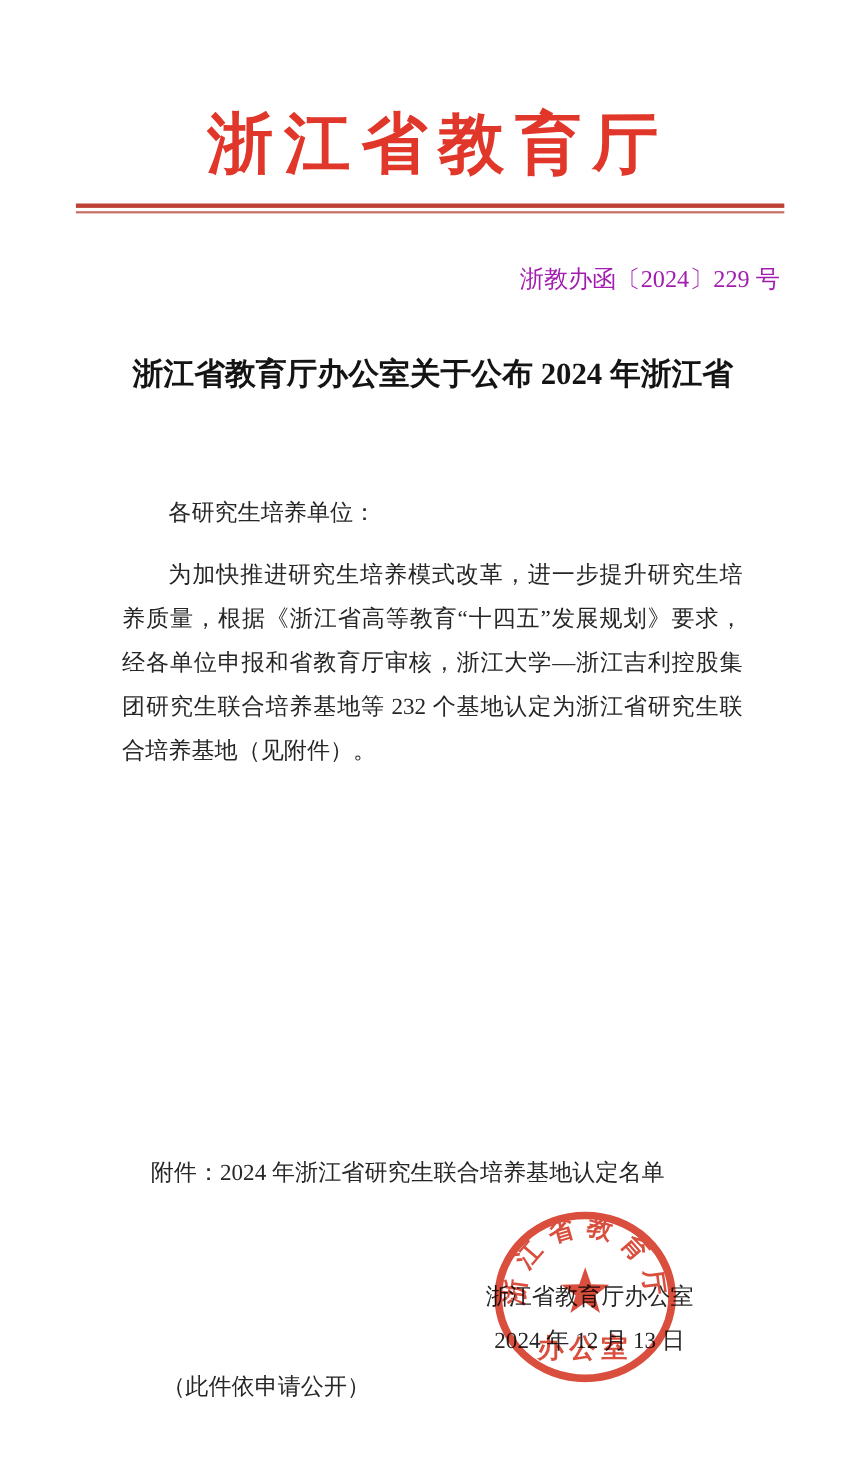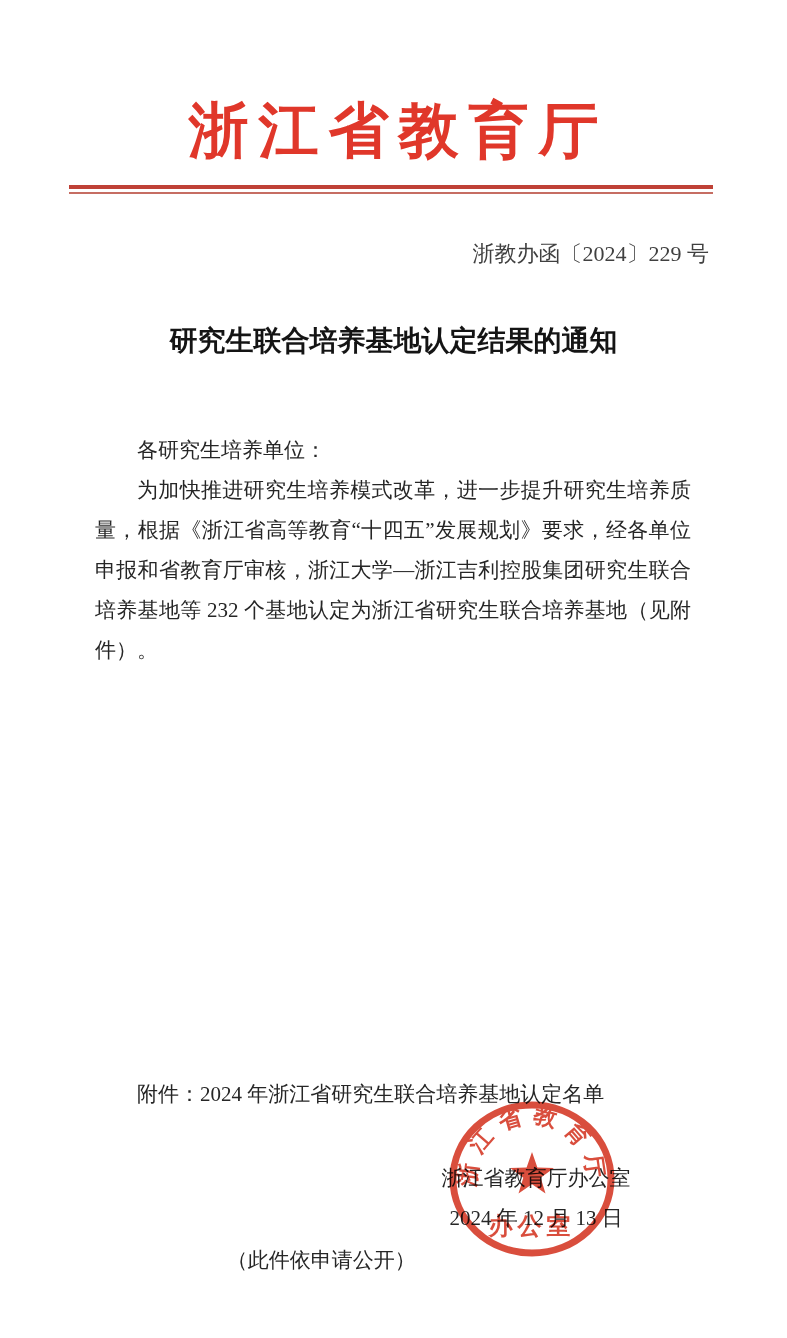--- a/index.html
+++ b/index.html
@@ -37,7 +37,7 @@
   .doc-number {
     position: absolute; top: 241px; right: 78px;
     font-size: 22px; line-height: 26px;
-    color: #404040;
+    color: #a21caf;
     white-space: nowrap;
   }
   .notice-title {

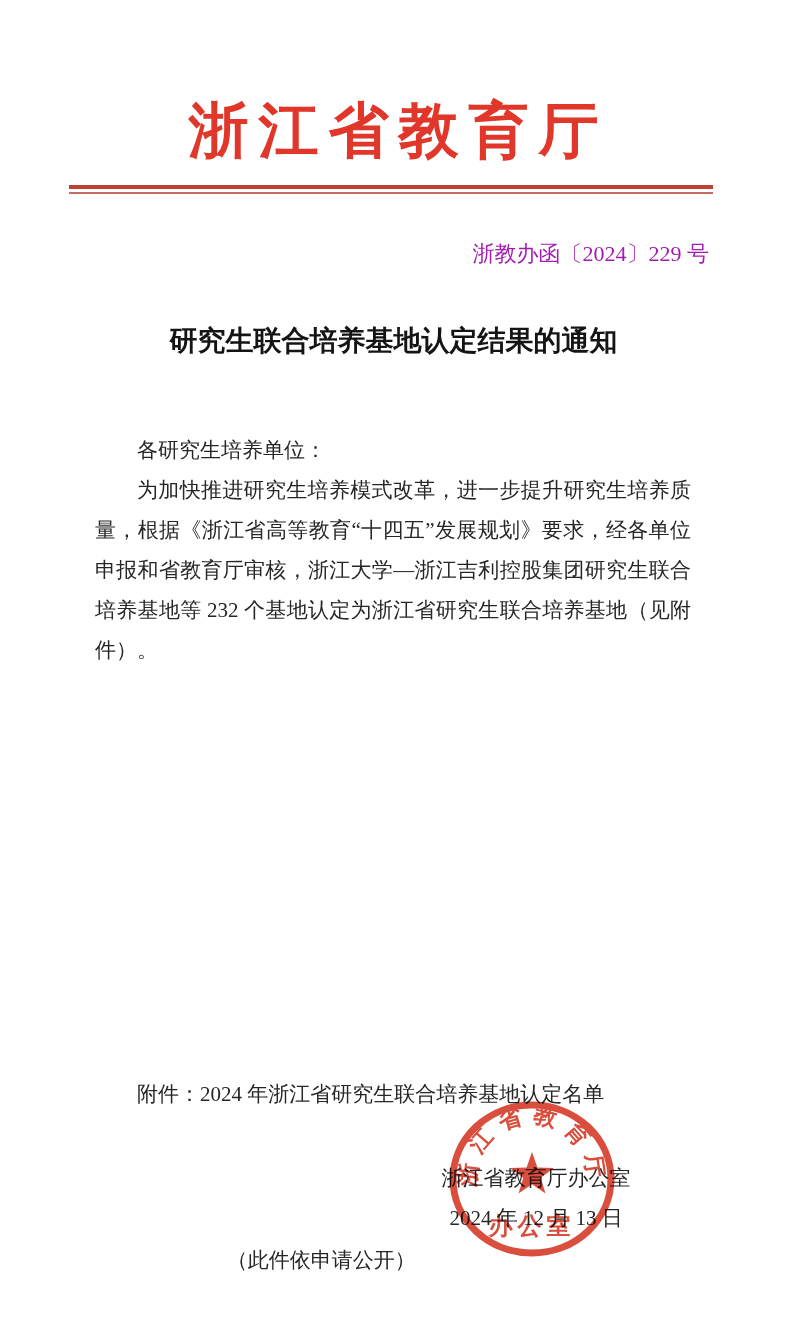--- a/index.html
+++ b/index.html
@@ -97,6 +97,7 @@
 <div class="doc-number">浙教办函〔2024〕229 号</div>
 
 <div class="notice-title">
+  <div>浙江省教育厅办公室关于公布 2024 年浙江省</div>
   <div>研究生联合培养基地认定结果的通知</div>
 </div>
 

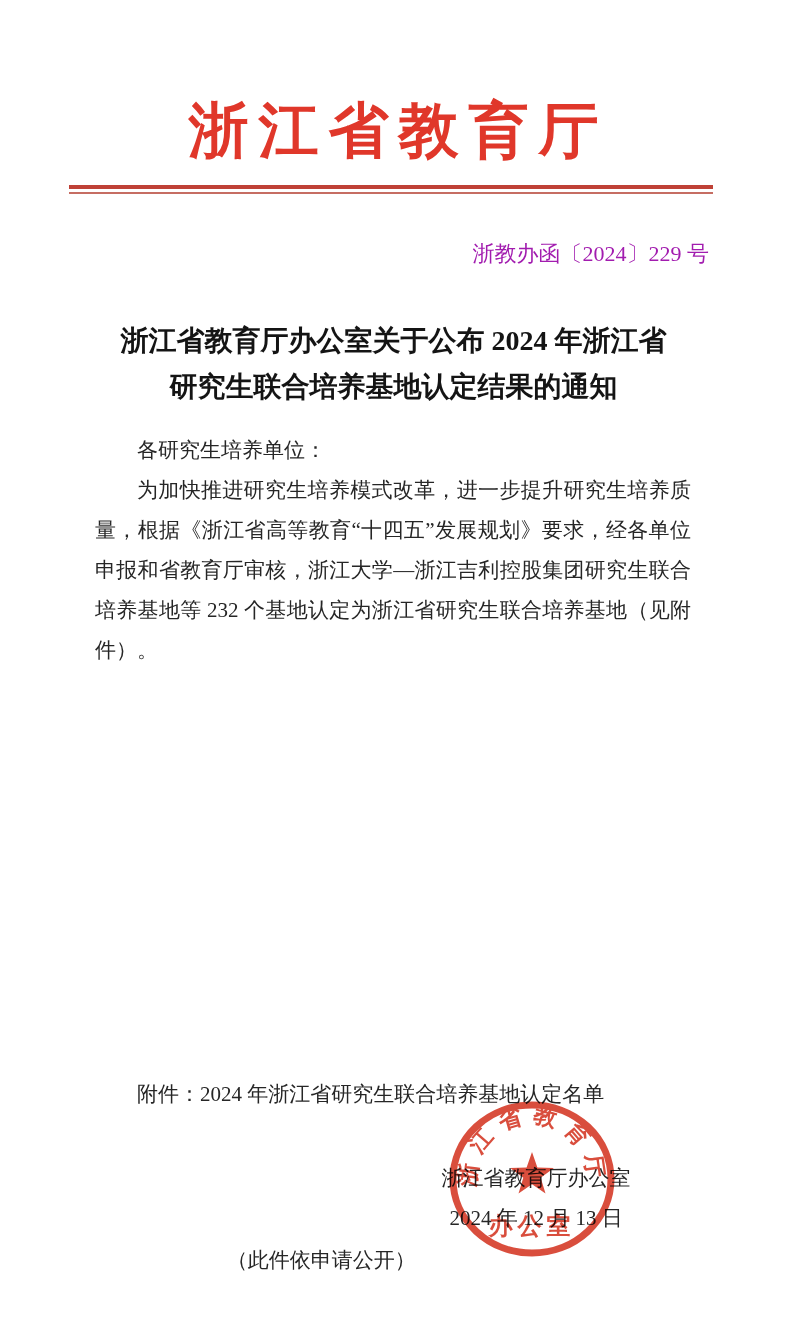--- a/index.html
+++ b/index.html
@@ -98,7 +98,6 @@
 
 <div class="notice-title">
   <div>浙江省教育厅办公室关于公布 2024 年浙江省</div>
-  <div>研究生联合培养基地认定结果的通知</div>
 </div>
 
 <div class="body-text">

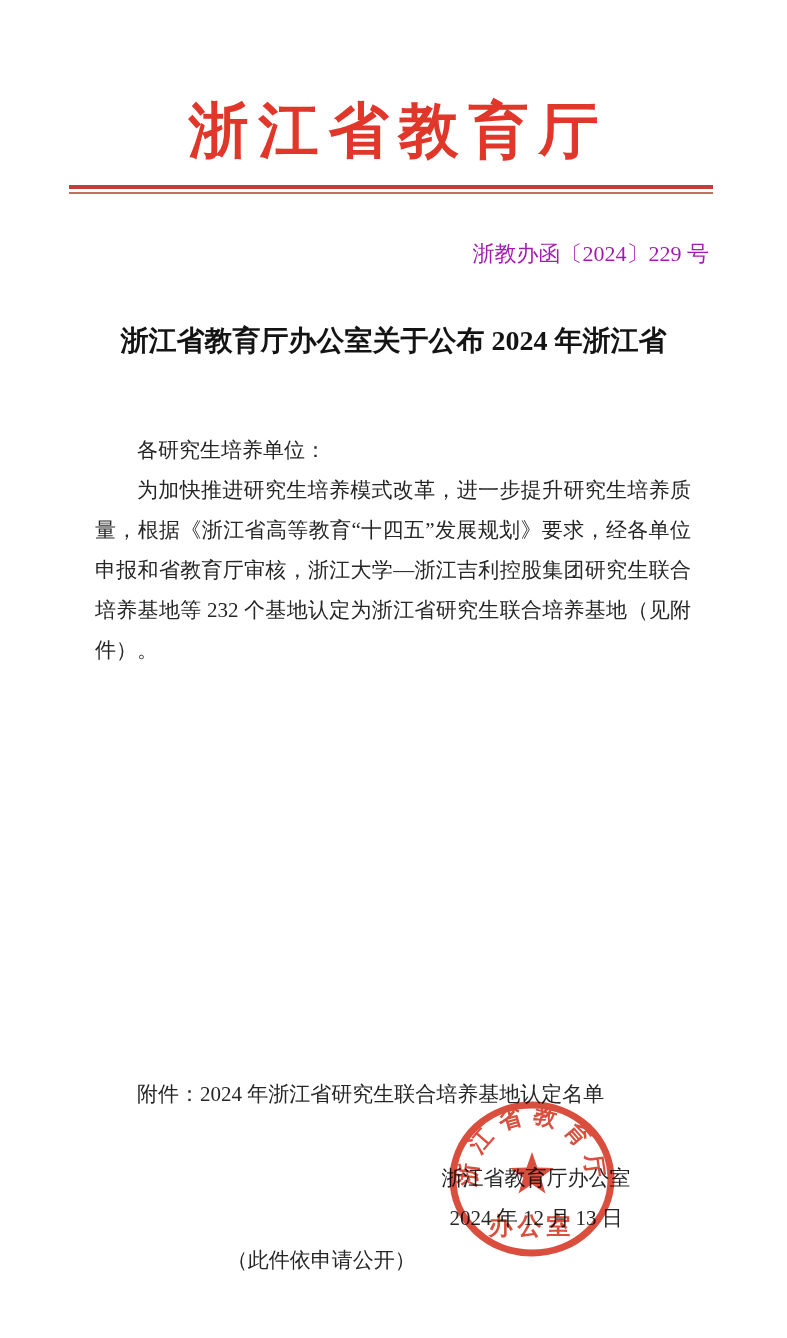--- a/index.html
+++ b/index.html
@@ -53,7 +53,7 @@
     text-align: justify;
     color: #262626;
   }
-  .body-text p { margin: 0; text-indent: 2em; }
+  .body-text p { margin: 16px; text-indent: 2em; }
   .salutation { text-indent: 0; }
   .attachment {
     position: absolute; top: 1074px; left: 95px; width: 596px;

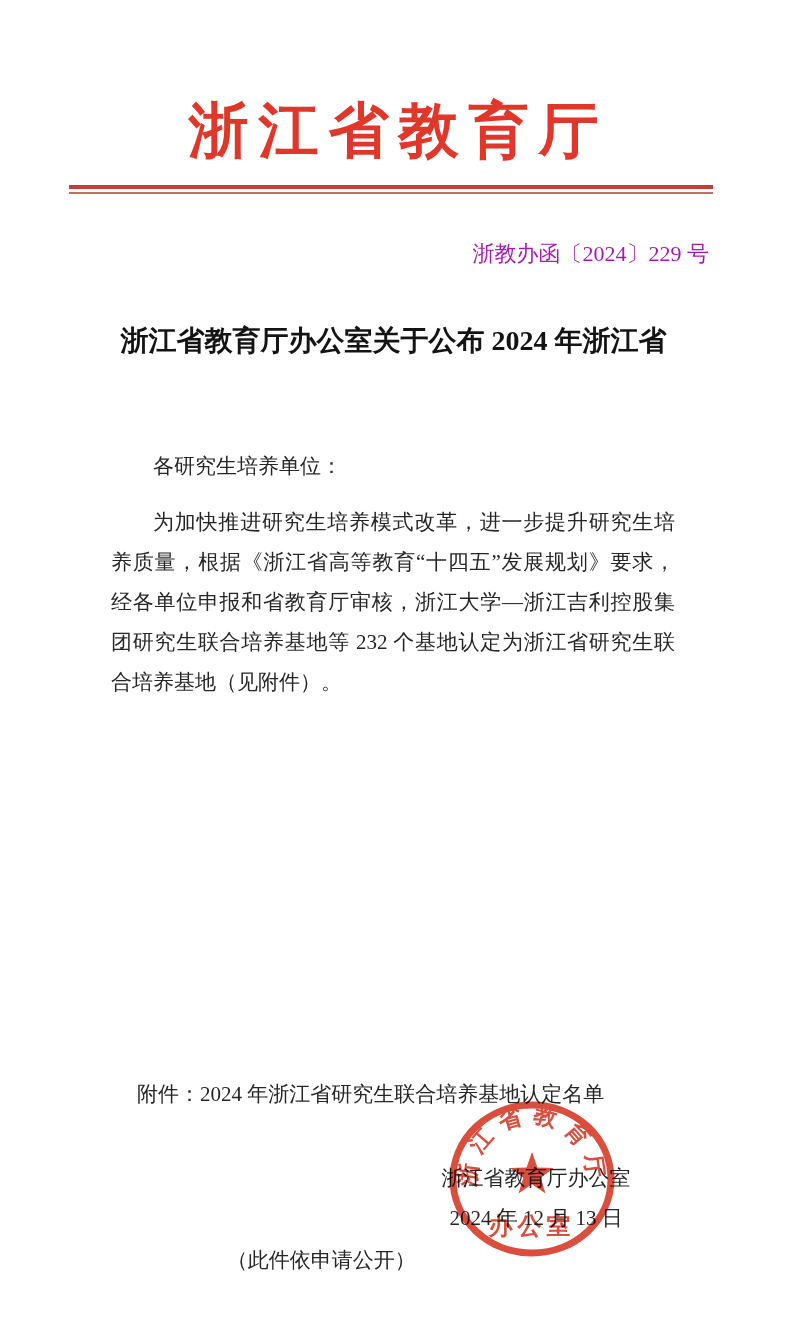--- a/index.html
+++ b/index.html
@@ -56,7 +56,7 @@
   .body-text p { margin: 16px; text-indent: 2em; }
   .salutation { text-indent: 0; }
   .attachment {
-    position: absolute; top: 1074px; left: 95px; width: 596px;
+    position: absolute; top: 1046px; left: 95px; width: 596px;
     font-size: 21px; line-height: 40px;
     text-indent: 2em;
     color: #262626;

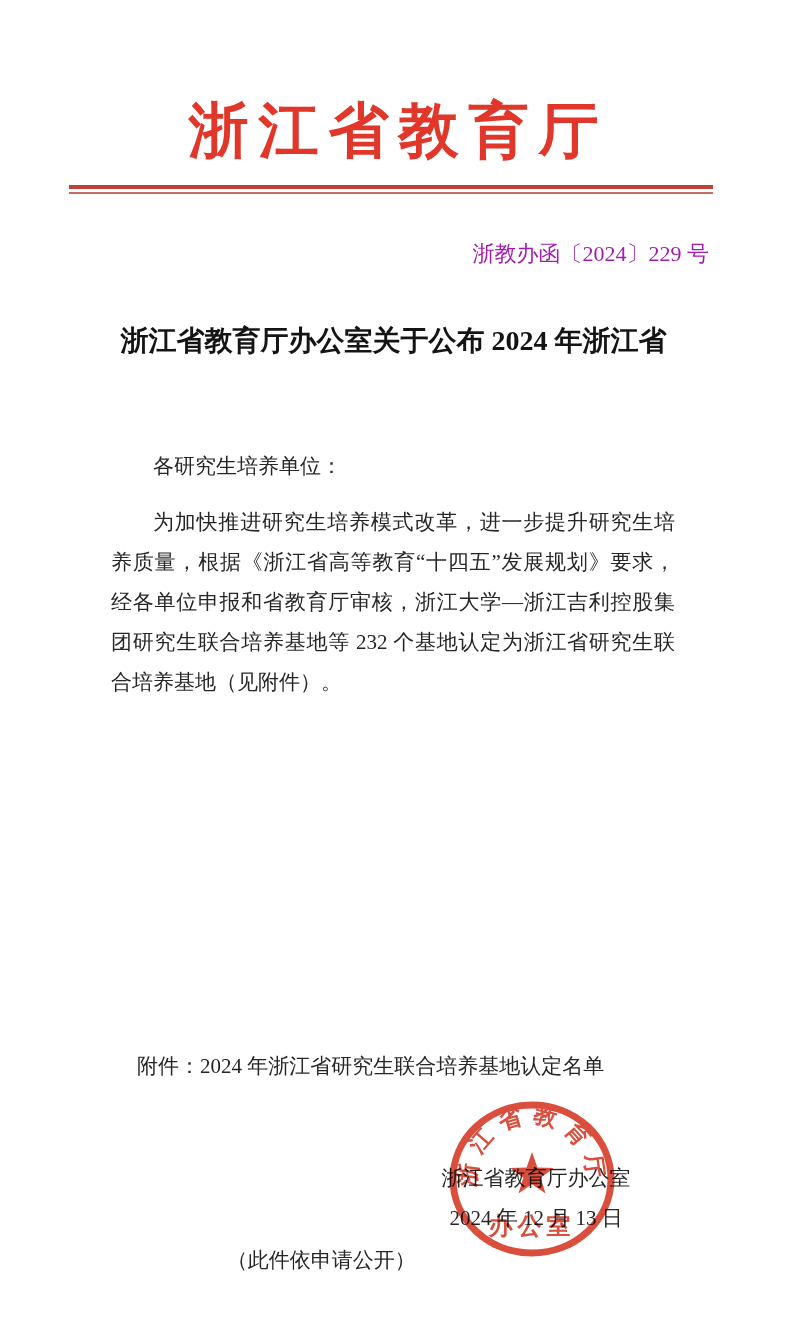--- a/index.html
+++ b/index.html
@@ -72,7 +72,6 @@
     font-size: 21px; line-height: 40px;
     text-indent: 2.5em;
     color: #262626;
-    text-align: center;
   }
   .seal {
     position: absolute; left: 449px; top: 1101px;

